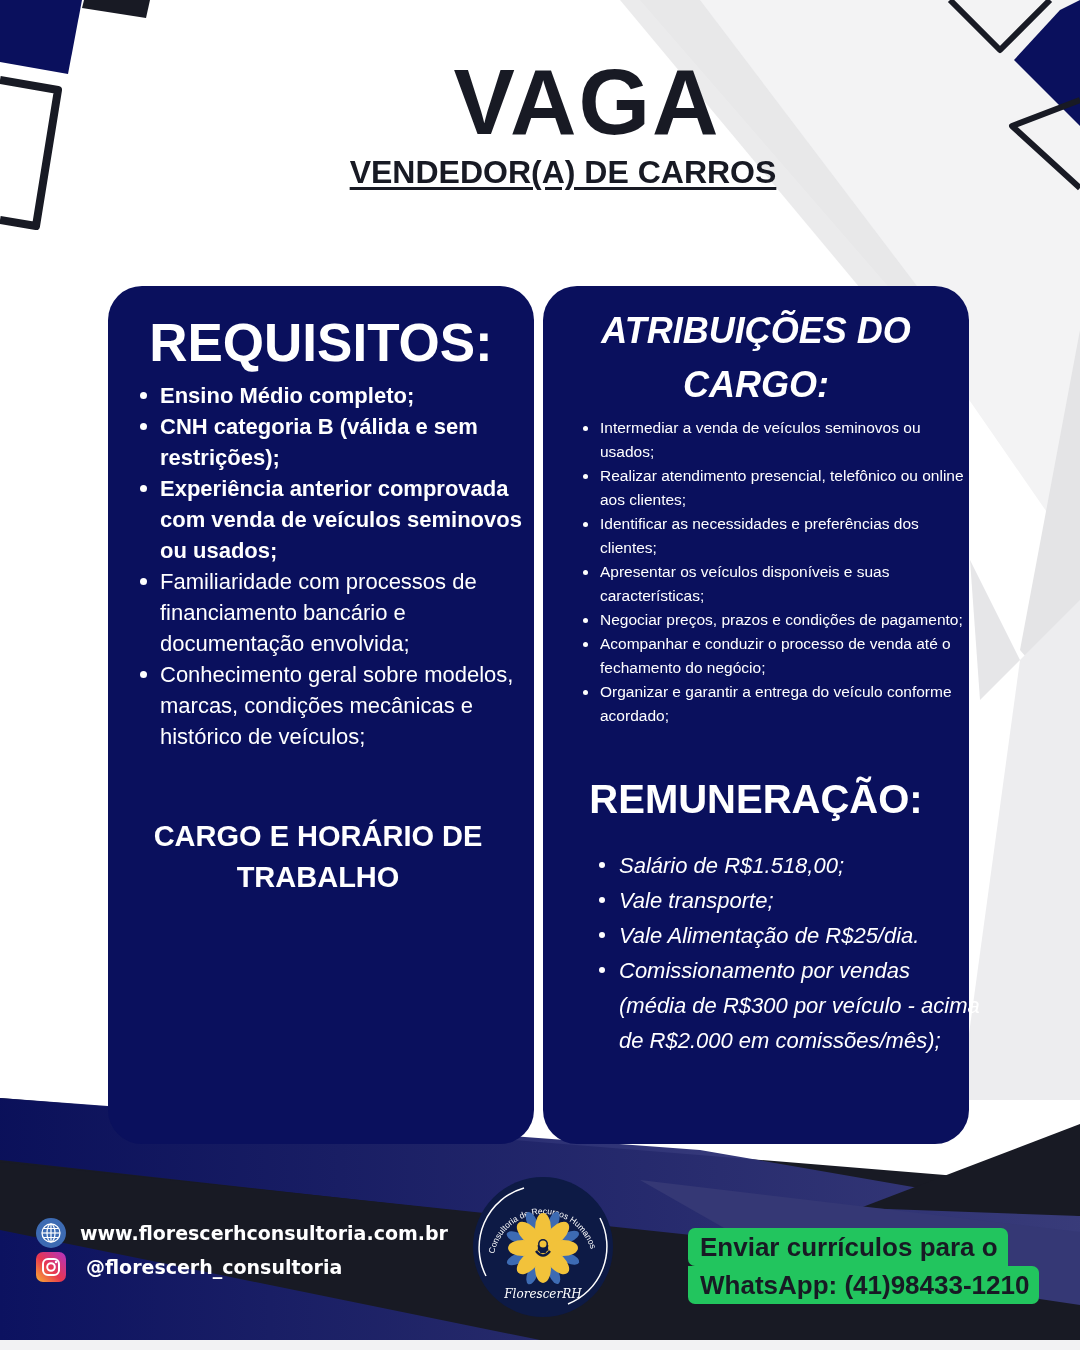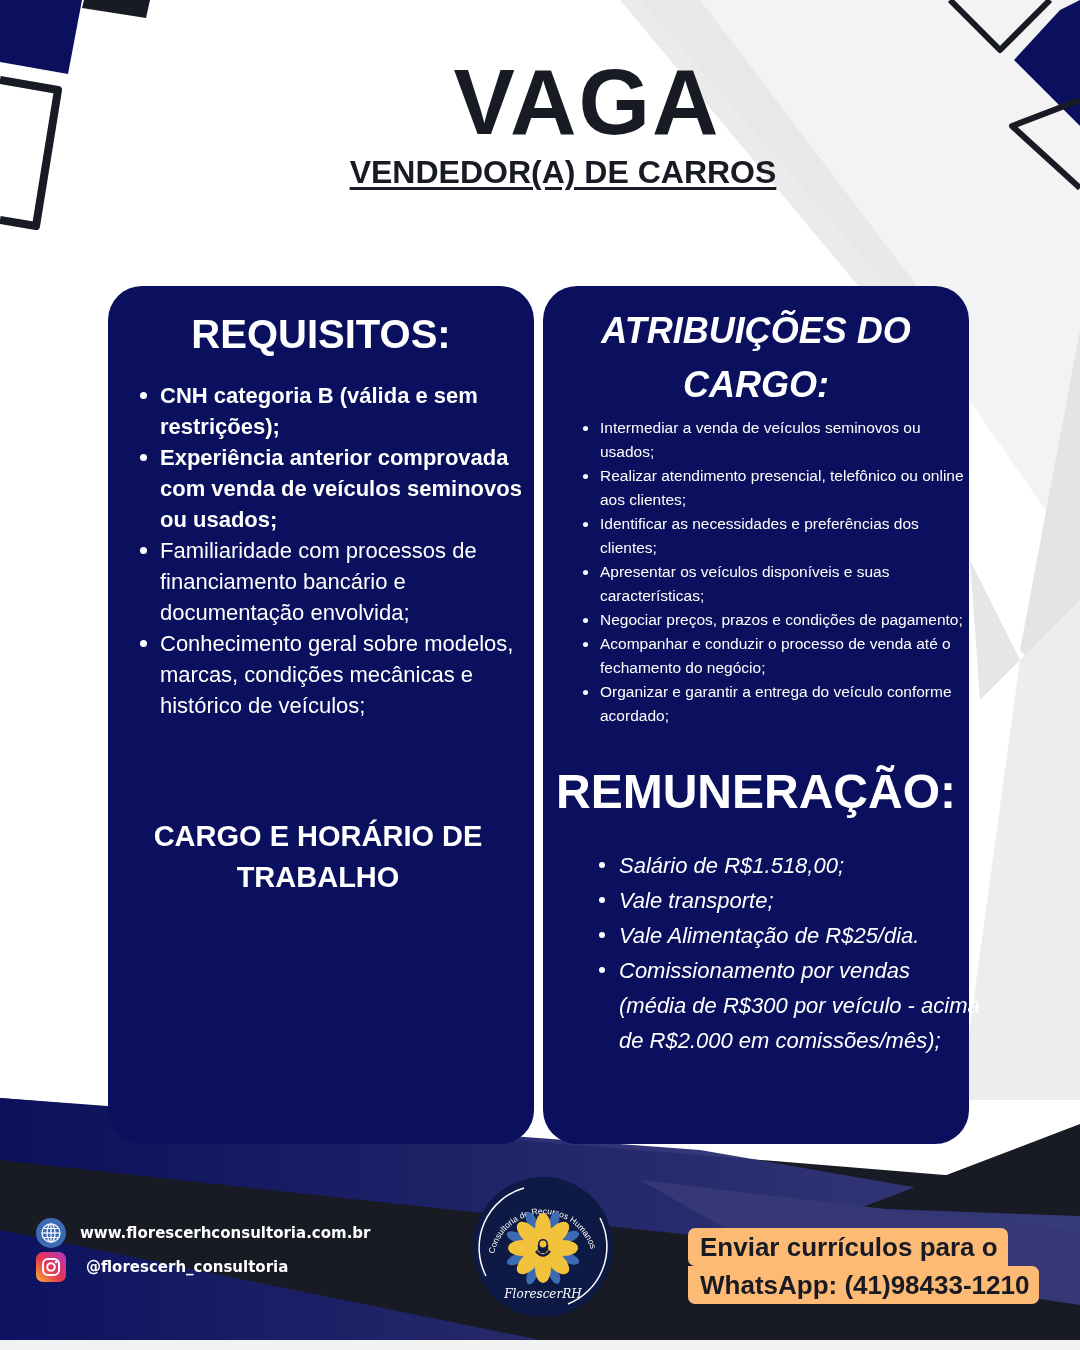--- a/index.html
+++ b/index.html
@@ -31,7 +31,7 @@
   .card-right { left: 543px; top: 286px; width: 426px; height: 858px; }
 
   .card h2 { font-weight: 700; text-align: center; color: #fff; }
-  .h-req { position: absolute; left: 0; width: 426px; top: 314px; font-size: 40px; }
+  .h-req { position: absolute; left: 0; width: 426px; top: 314px; font-size: 53px; }
   .h-atr { position: absolute; left: 0; width: 426px; top: 18px; font-size: 36px; line-height: 54px; font-style: italic; }
   .h-local { position: absolute; left: 0; width: 420px; top: 530px; font-size: 29px; line-height: 41px; }
   .h-rem { position: absolute; left: 0; width: 426px; top: 478px; font-size: 48px; }

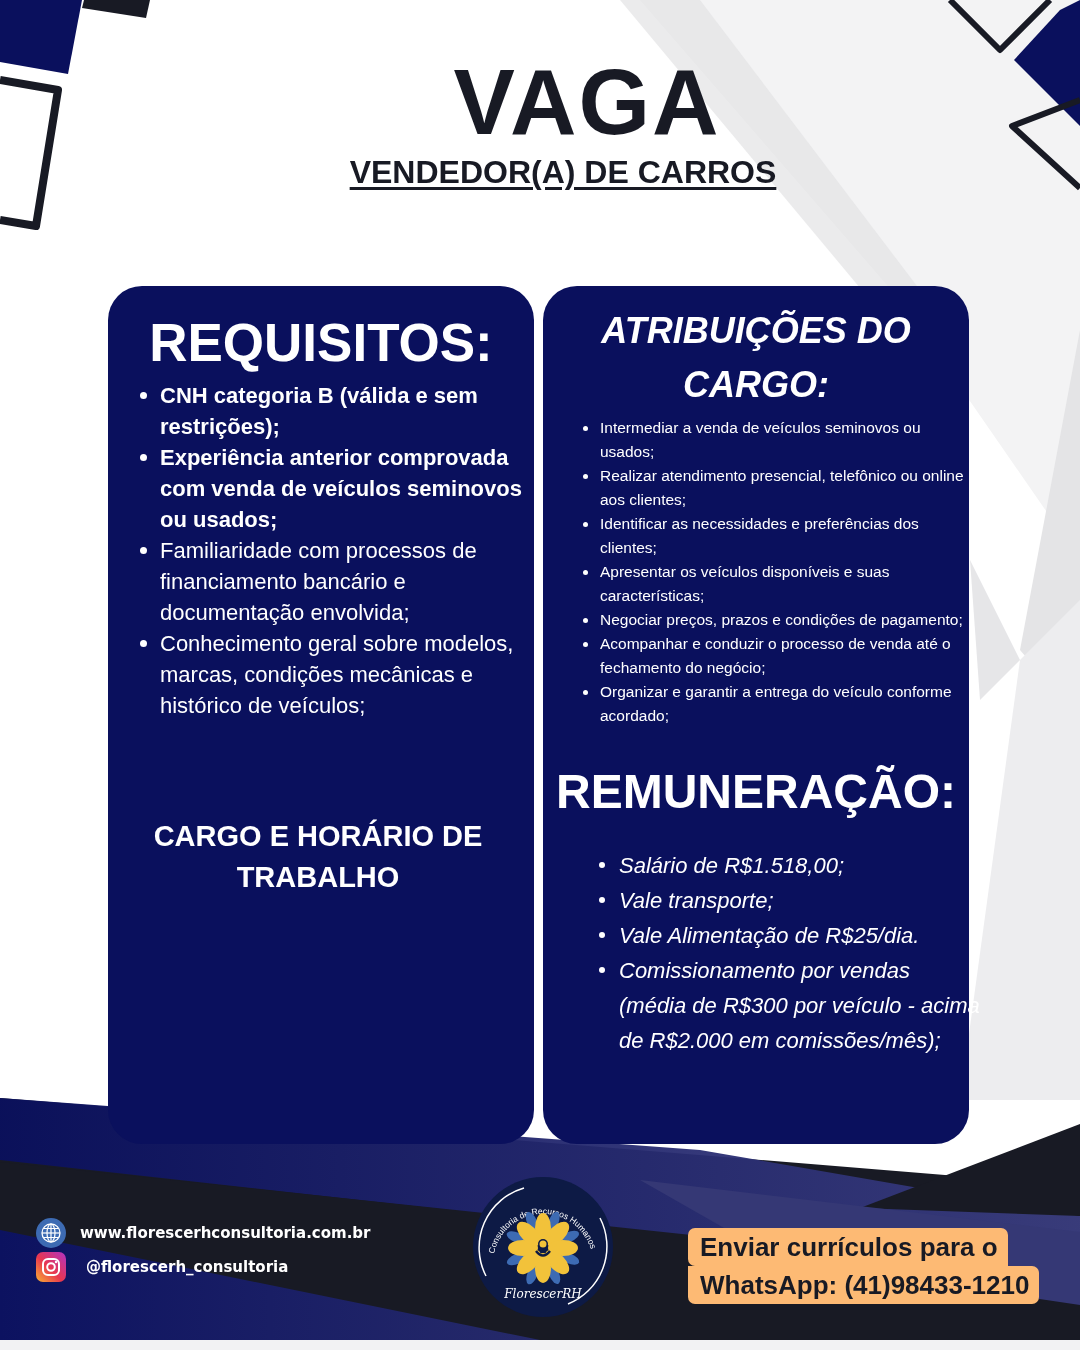--- a/index.html
+++ b/index.html
@@ -135,6 +135,7 @@
 <section class="card card-left">
   <h2 class="h-req" style="top:26px">REQUISITOS:</h2>
   <ul class="list-req">
+    <li class="bold">Ensino Médio completo;</li>
     <li class="bold">CNH categoria B (válida e sem restrições);</li>
     <li class="bold">Experiência anterior comprovada com venda de veículos seminovos ou usados;</li>
     <li>Familiaridade com processos de financiamento bancário e documentação envolvida;</li>

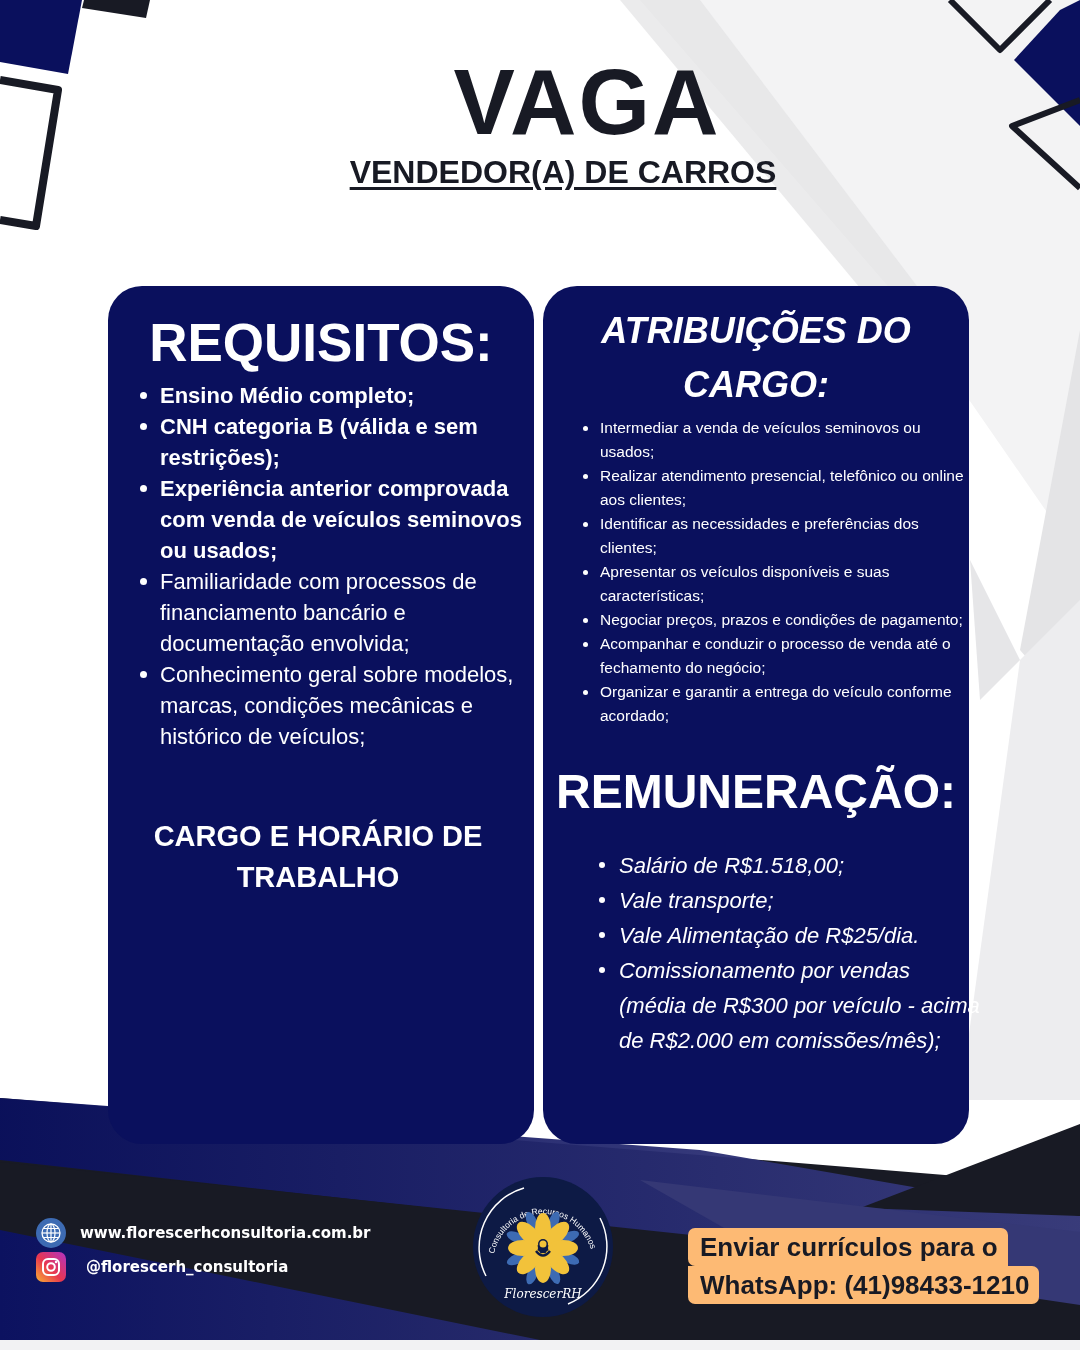--- a/index.html
+++ b/index.html
@@ -34,7 +34,7 @@
   .h-req { position: absolute; left: 0; width: 426px; top: 314px; font-size: 53px; }
   .h-atr { position: absolute; left: 0; width: 426px; top: 18px; font-size: 36px; line-height: 54px; font-style: italic; }
   .h-local { position: absolute; left: 0; width: 420px; top: 530px; font-size: 29px; line-height: 41px; }
-  .h-rem { position: absolute; left: 0; width: 426px; top: 478px; font-size: 48px; }
+  .h-rem { position: absolute; left: 0; width: 426px; top: 491px; font-size: 40px; }
 
   ul { list-style: none; position: absolute; }
   ul li { position: relative; padding-left: 24px; }

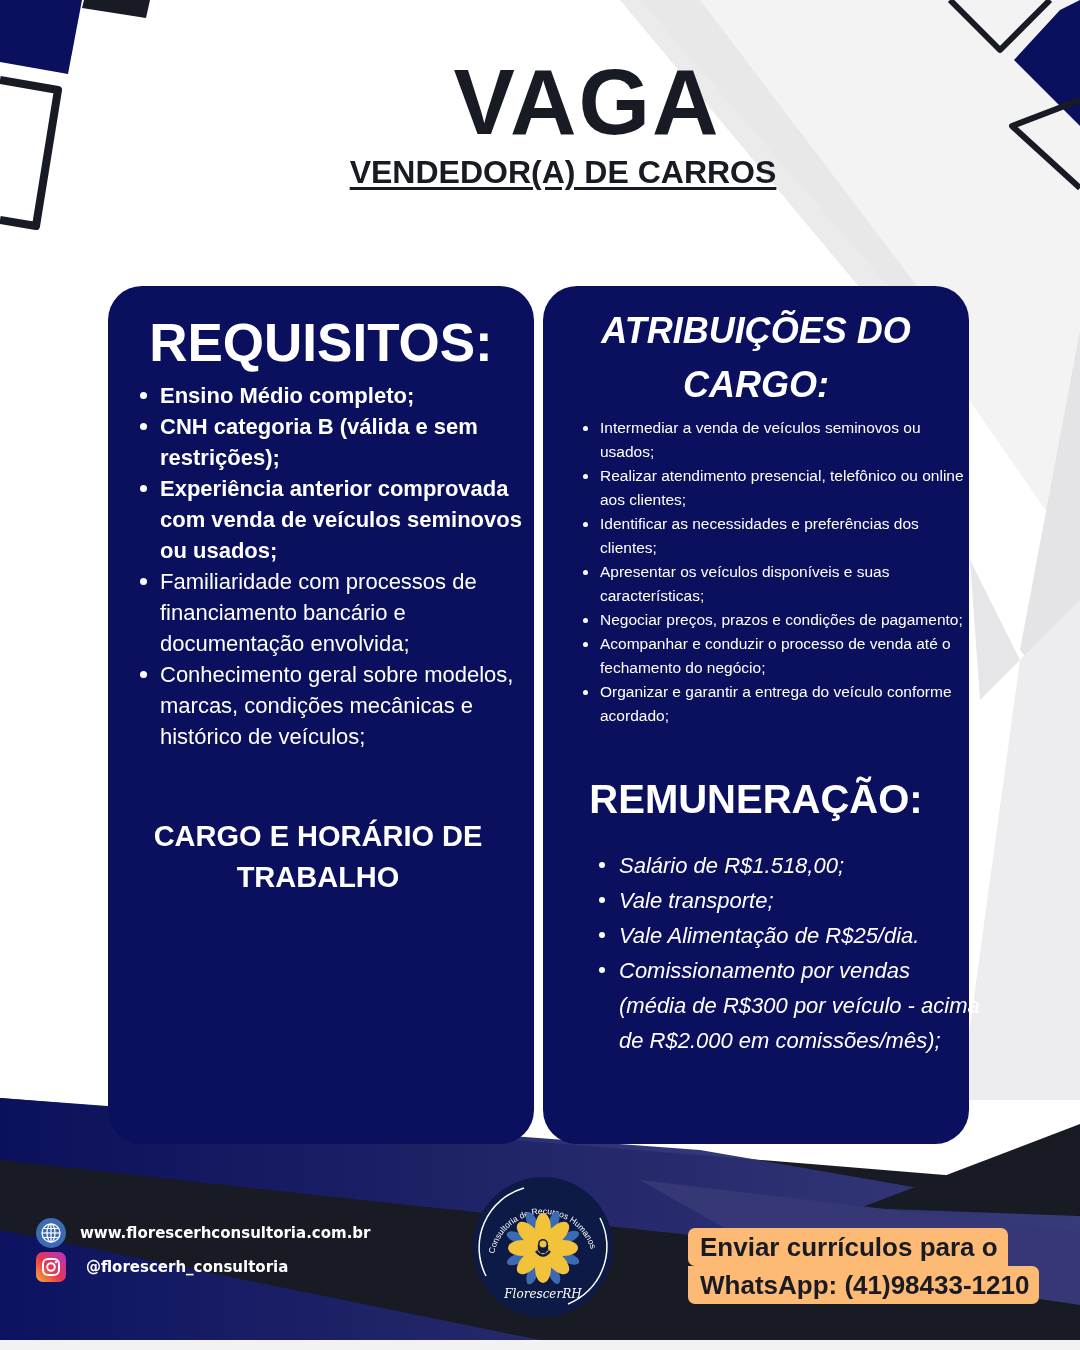--- a/index.html
+++ b/index.html
@@ -66,7 +66,7 @@
   .icon-globe { background: #3d6bb3; border-radius: 50%; }
   .icon-ig { background: linear-gradient(45deg, #f9b233 0%, #e8374f 45%, #b233c4 100%); }
   .icon-wa { background: #29c360; }
-  .contact-text { font-family: "DejaVu Sans", sans-serif; font-weight: 700; color: #fff; font-size: 15px; }
+  .contact-text { font-family: "DejaVu Sans", sans-serif; font-weight: 700; color: #fff; font-size: 19px; }
 
   .logo { position: absolute; left: 472px; top: 1176px; width: 142px; height: 142px; }
 

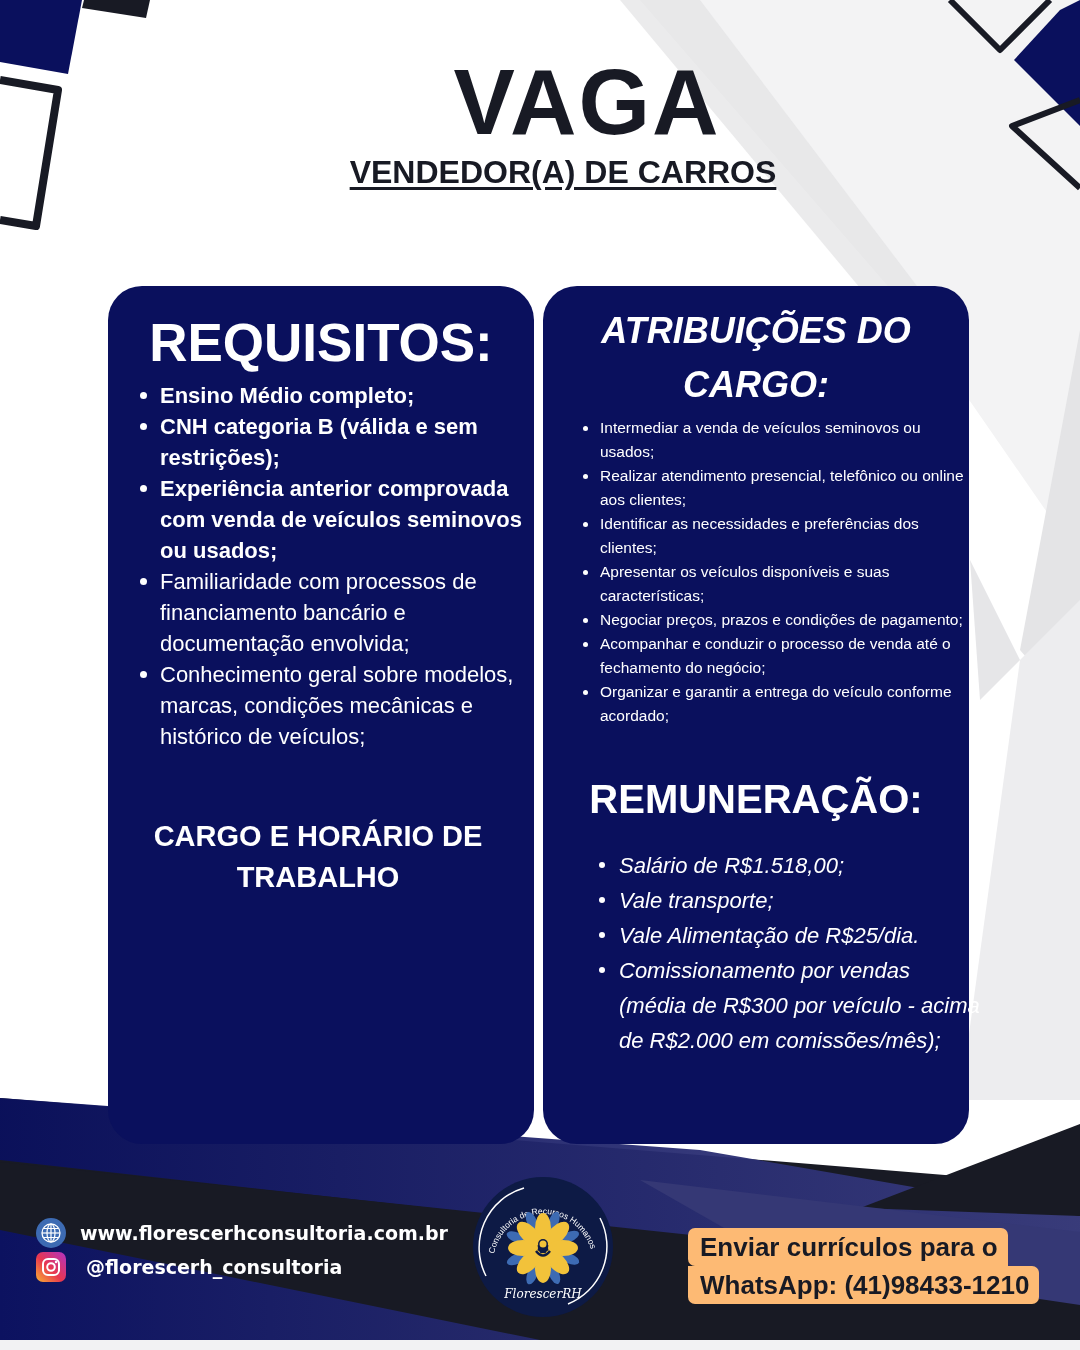--- a/index.html
+++ b/index.html
@@ -74,7 +74,7 @@
     position: absolute; left: 688px; top: 1228px;
   }
   .cta-line {
-    display: inline-block; background: #fdba74; color: #181a24;
+    display: inline-block; background: #22c55e; color: #181a24;
     font-weight: 700; font-size: 26px; line-height: 38px;
     padding: 0 10px 0 12px; border-radius: 7px;
   }

